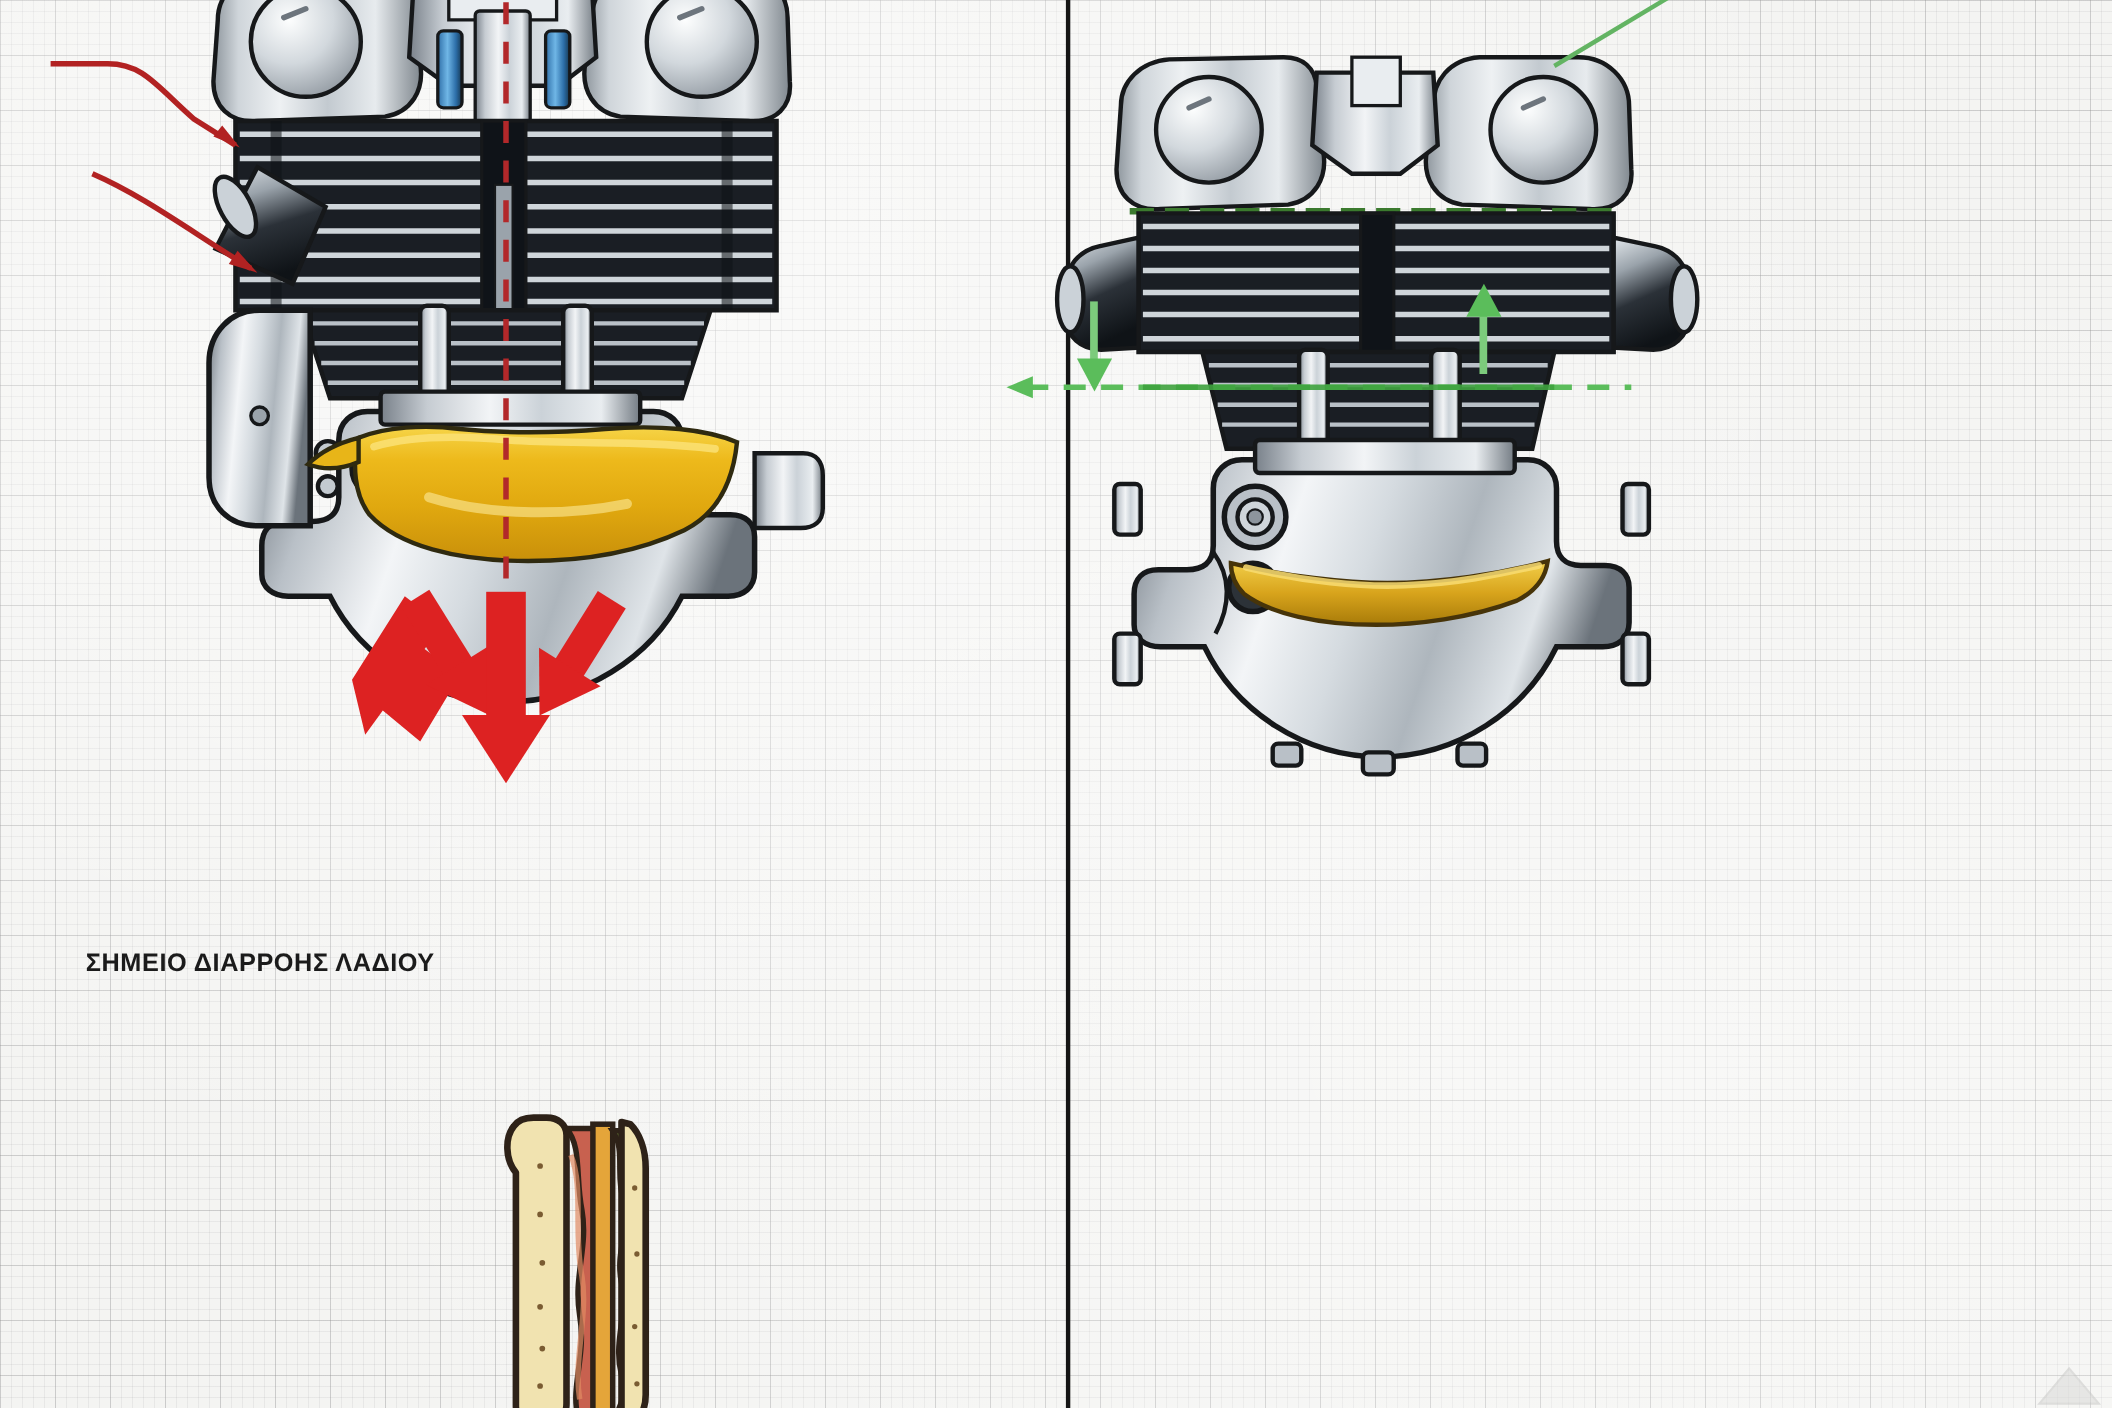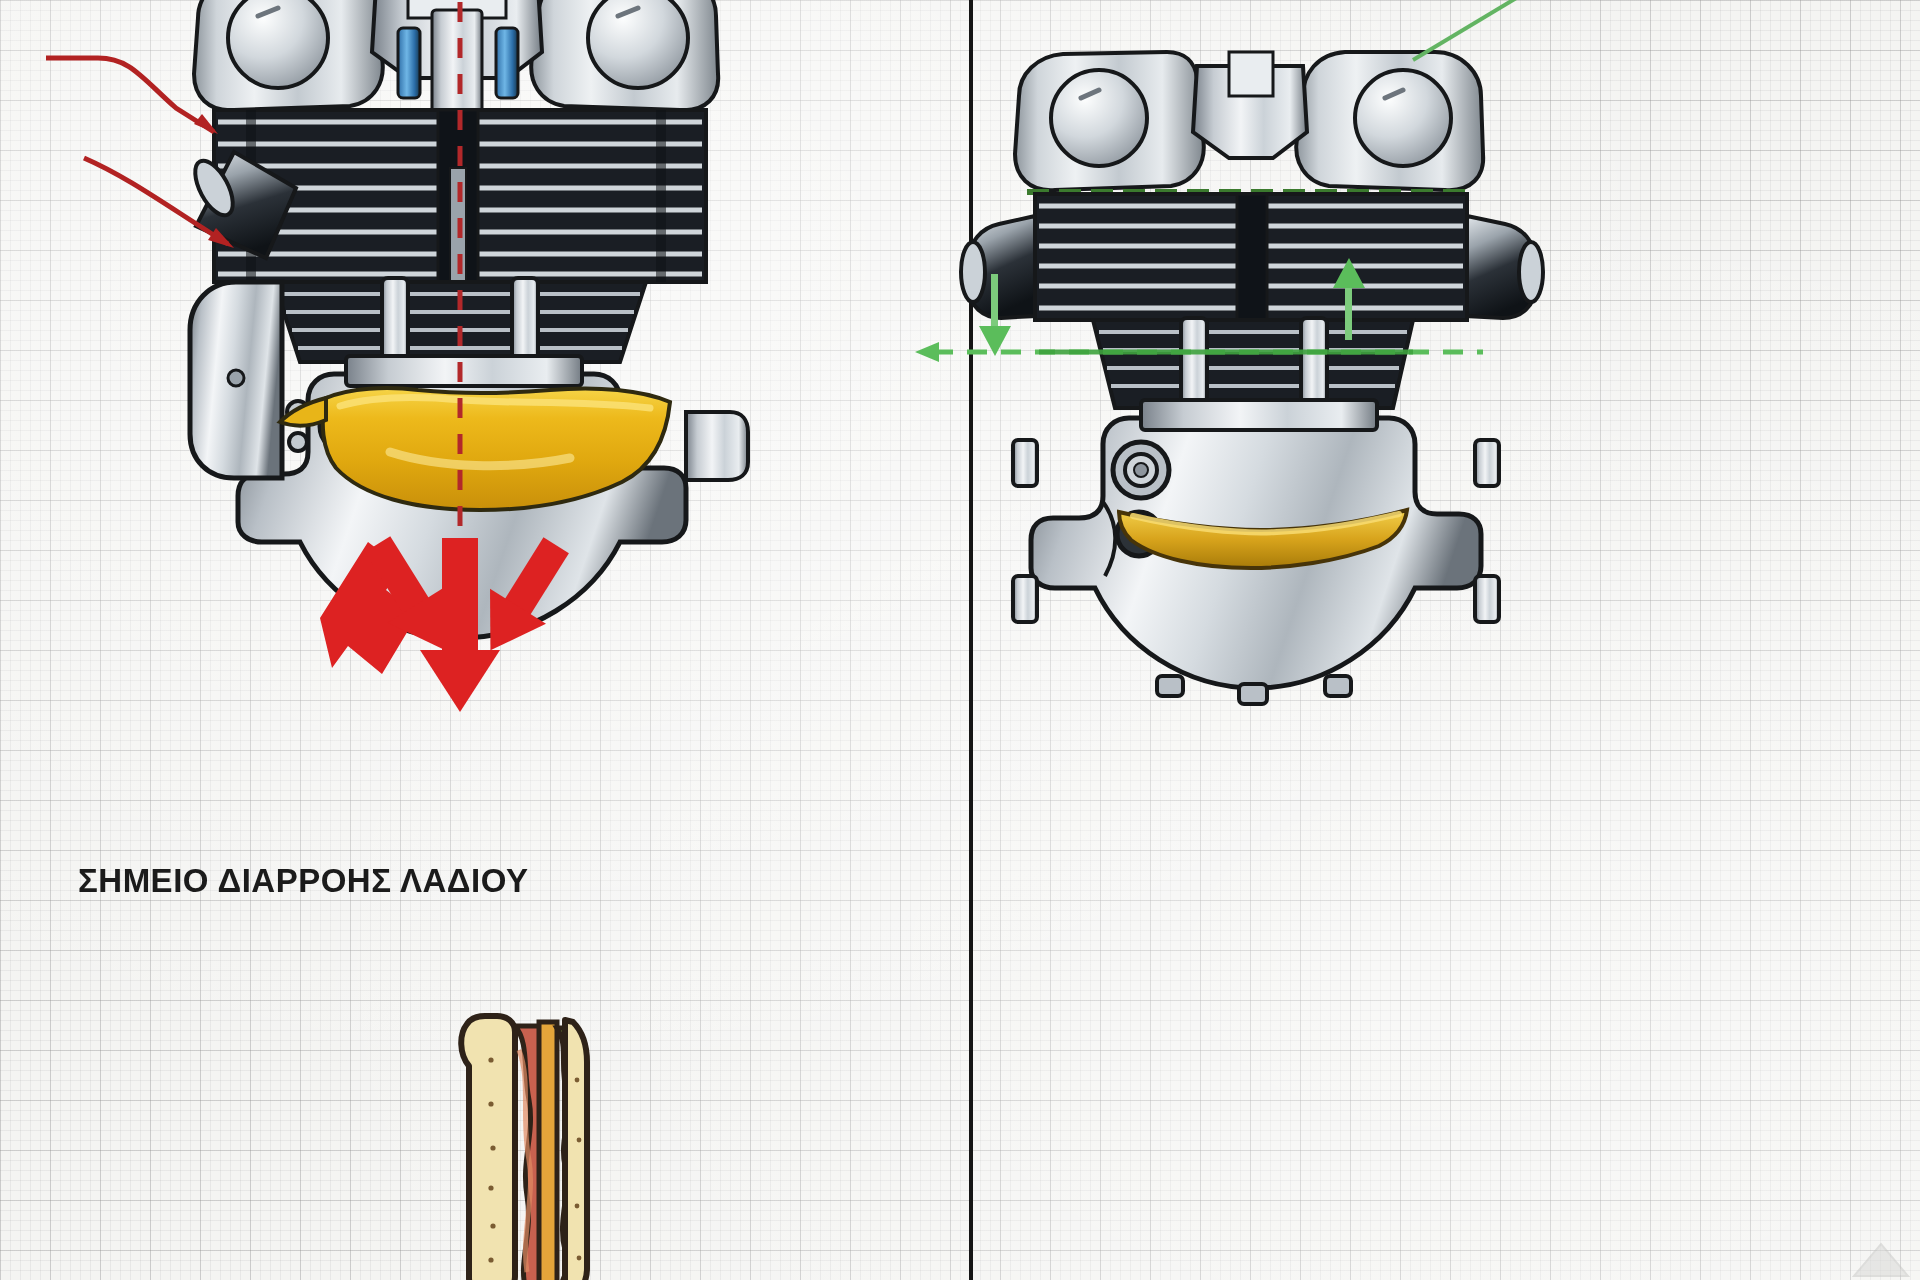--- a/index.html
+++ b/index.html
@@ -52,7 +52,7 @@
   .caption{
     position:absolute;
     left:78px;top:862px;
-    font-size:33px;
+    font-size:23px;
     font-weight:bold;
     letter-spacing:.5px;
     color:#1b1b1b;

